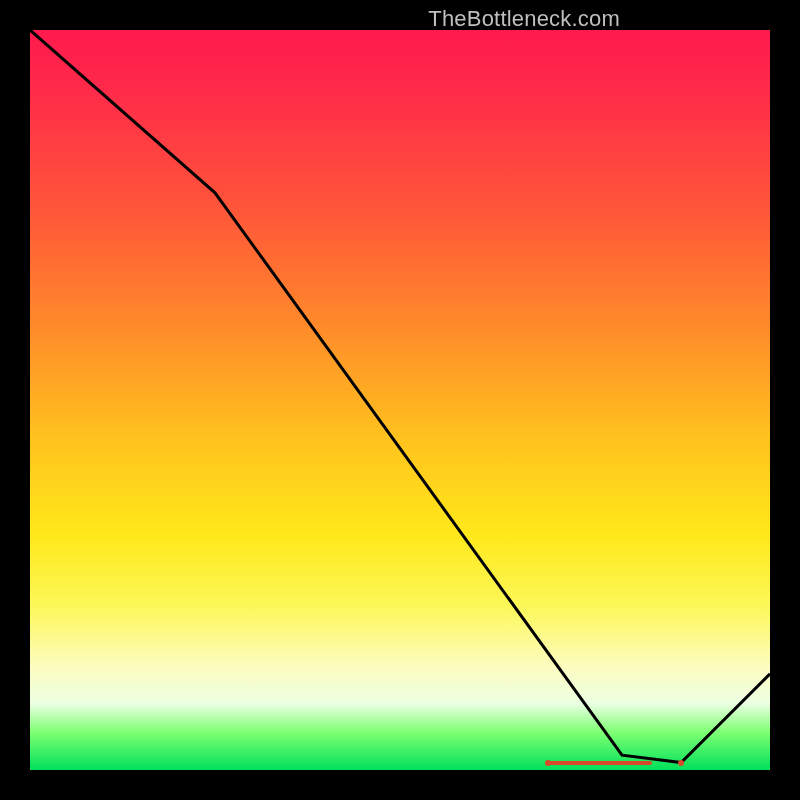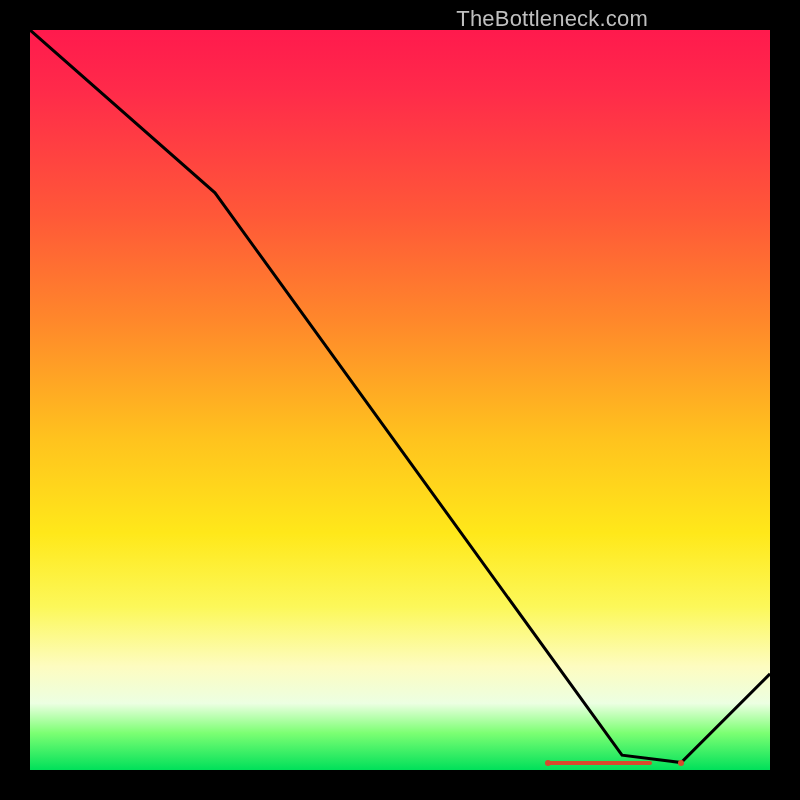--- a/index.html
+++ b/index.html
@@ -16,7 +16,6 @@
     width: 632px;
     height: 800px;
     background: #000;
-    padding-left: 28px;
   }
   .plot-area {
     position: absolute;

